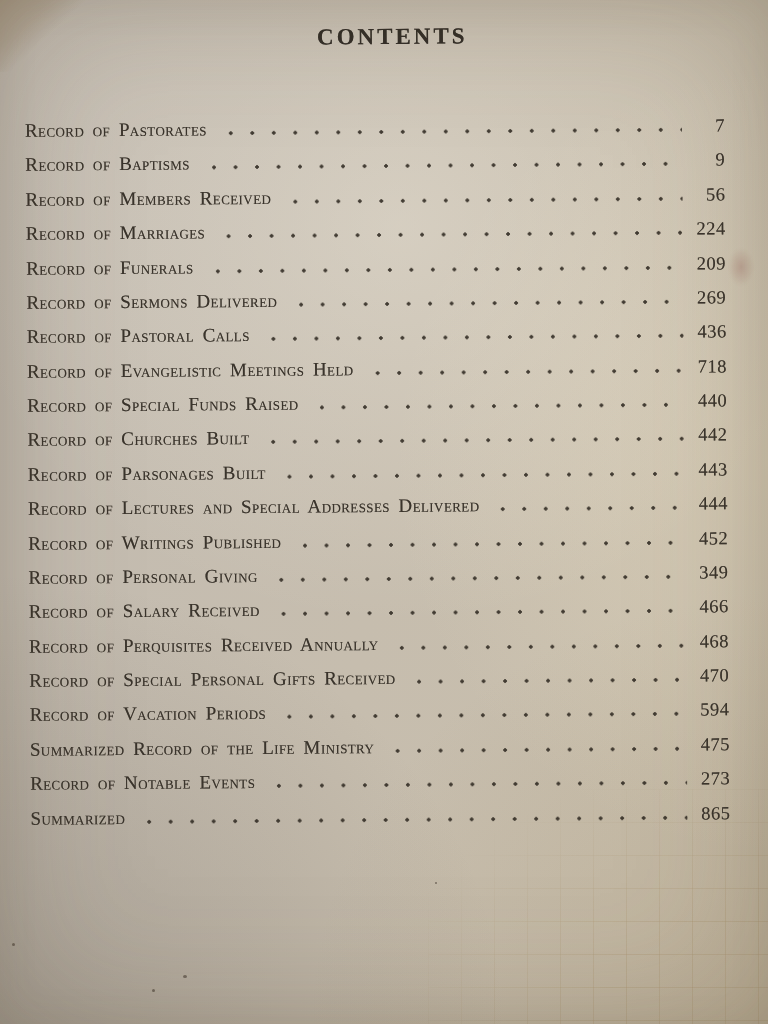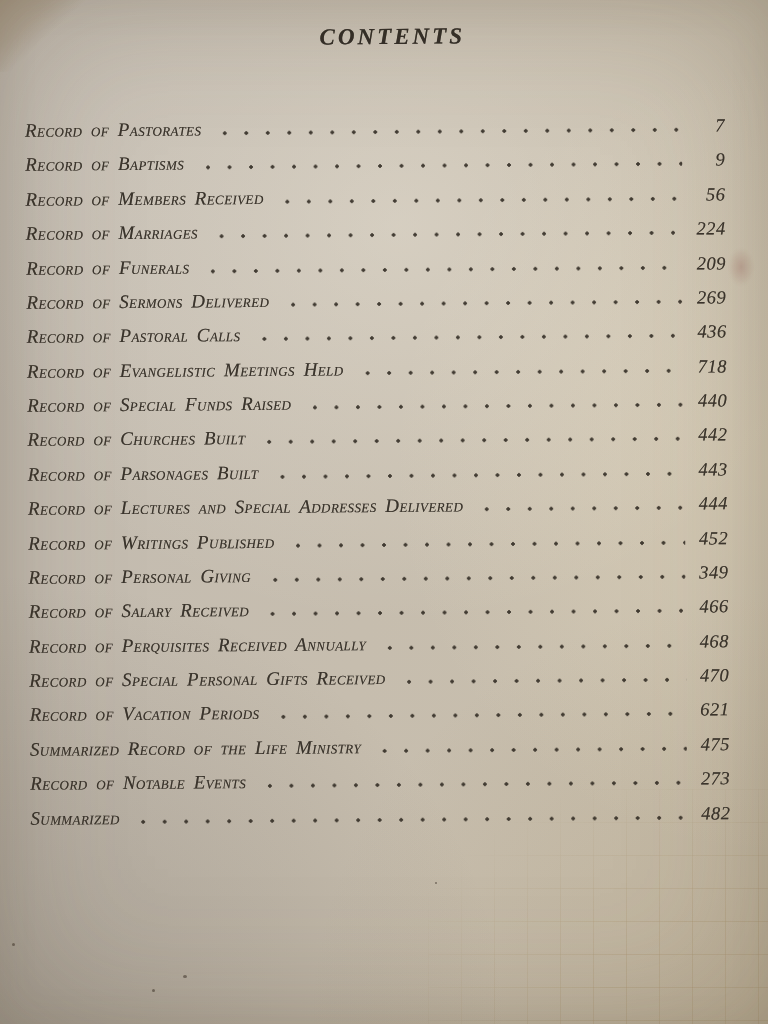--- a/index.html
+++ b/index.html
@@ -19,7 +19,7 @@
       radial-gradient(100% 70% at 100% 100%, rgba(150,128,90,0.22), transparent 60%),
       linear-gradient(100deg, #c3bcb2 0%, #c6bdae 50%, #c9bfab 100%);
   }
-  .photo { position: absolute; inset: 0; font-style: italic; }
+  .photo { position: absolute; inset: 0; }
   .photo::after {
     content: '';
     position: absolute; inset: 0;

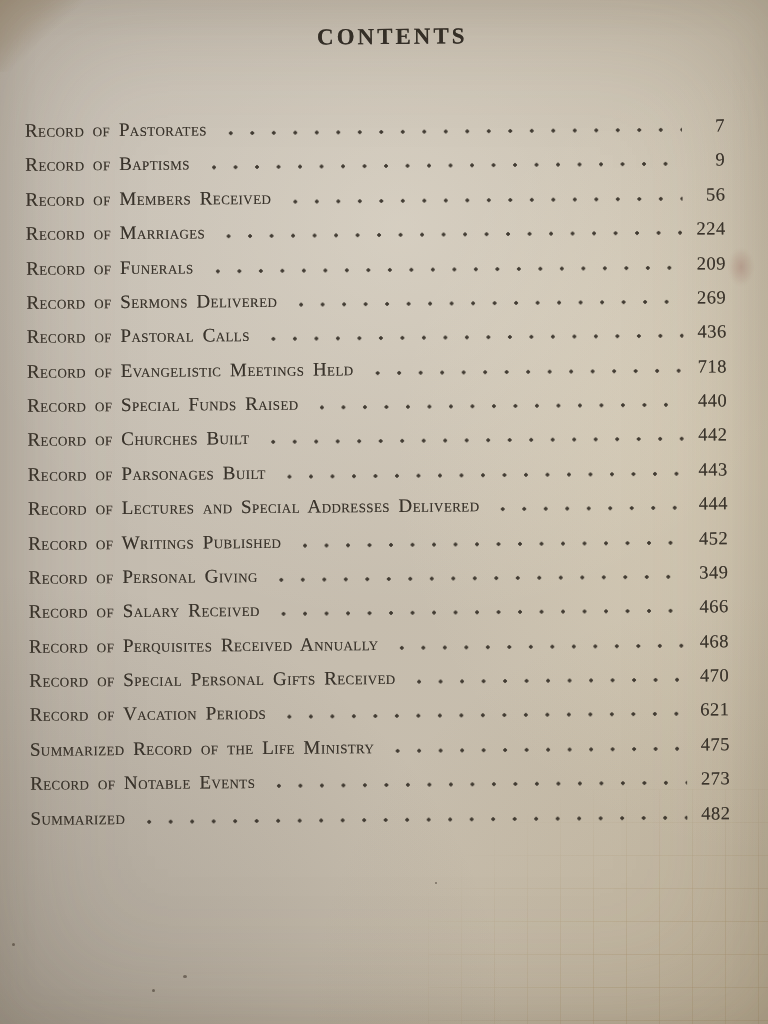--- a/index.html
+++ b/index.html
@@ -220,7 +220,7 @@
   <div class="row">
     <span class="label">Record of Vacation Periods</span>
     <span class="leader"></span>
-    <span class="num">621</span>
+    <span class="num">594</span>
   </div>
 
   <div class="row">

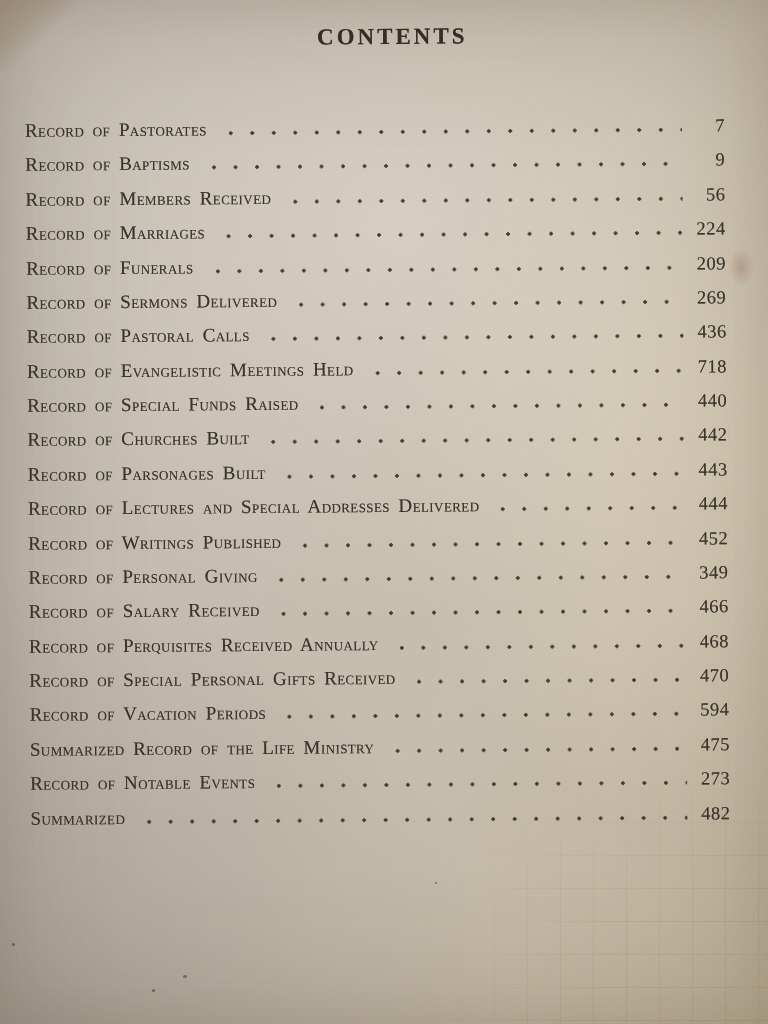--- a/index.html
+++ b/index.html
@@ -238,7 +238,7 @@
   <div class="row">
     <span class="label">Summarized</span>
     <span class="leader"></span>
-    <span class="num">482</span>
+    <span class="num">865</span>
   </div>
 </div>
   </div>

